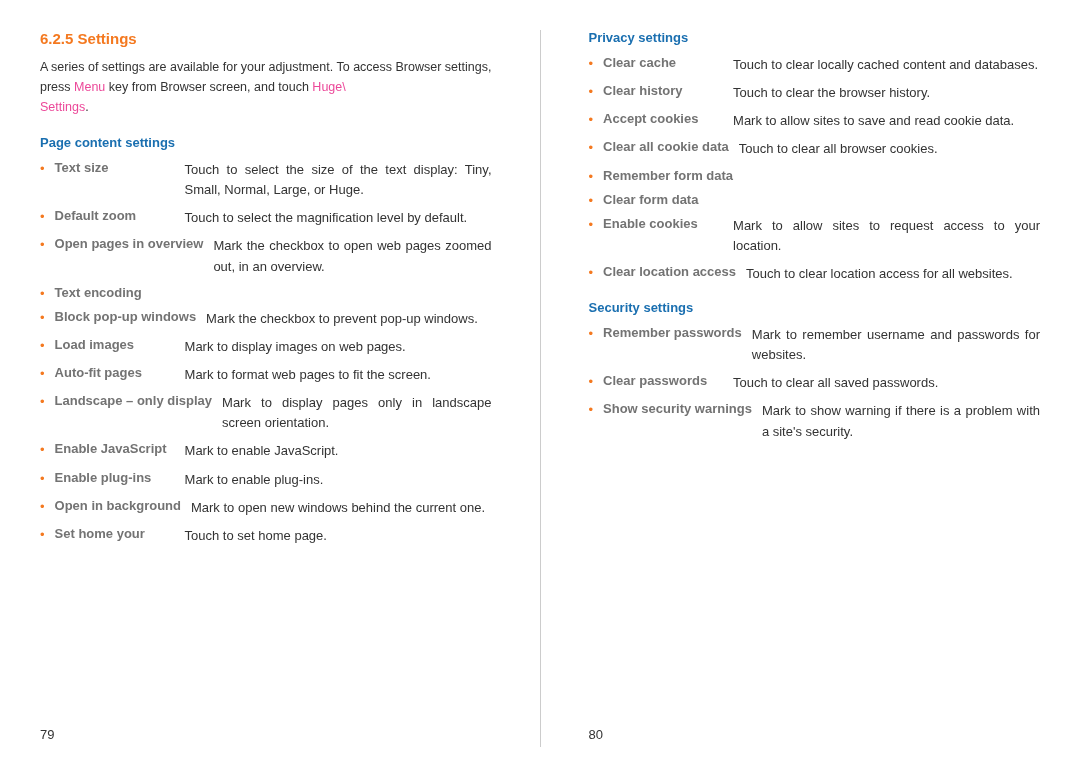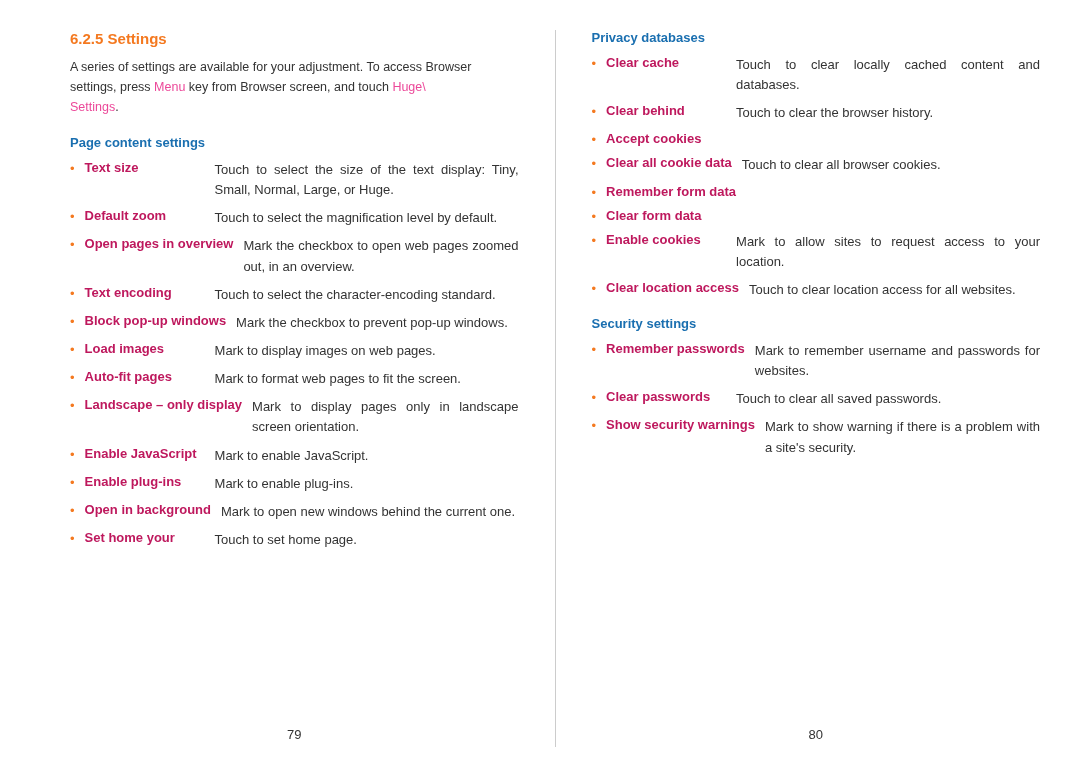--- a/index.html
+++ b/index.html
@@ -18,8 +18,7 @@
       display: flex;
       flex: 1;
       padding: 30px 40px 20px 40px;
-      gap: 36px;
-      margin-left: 30px;
+      gap: 48px;
     }
     .page {
       flex: 1;

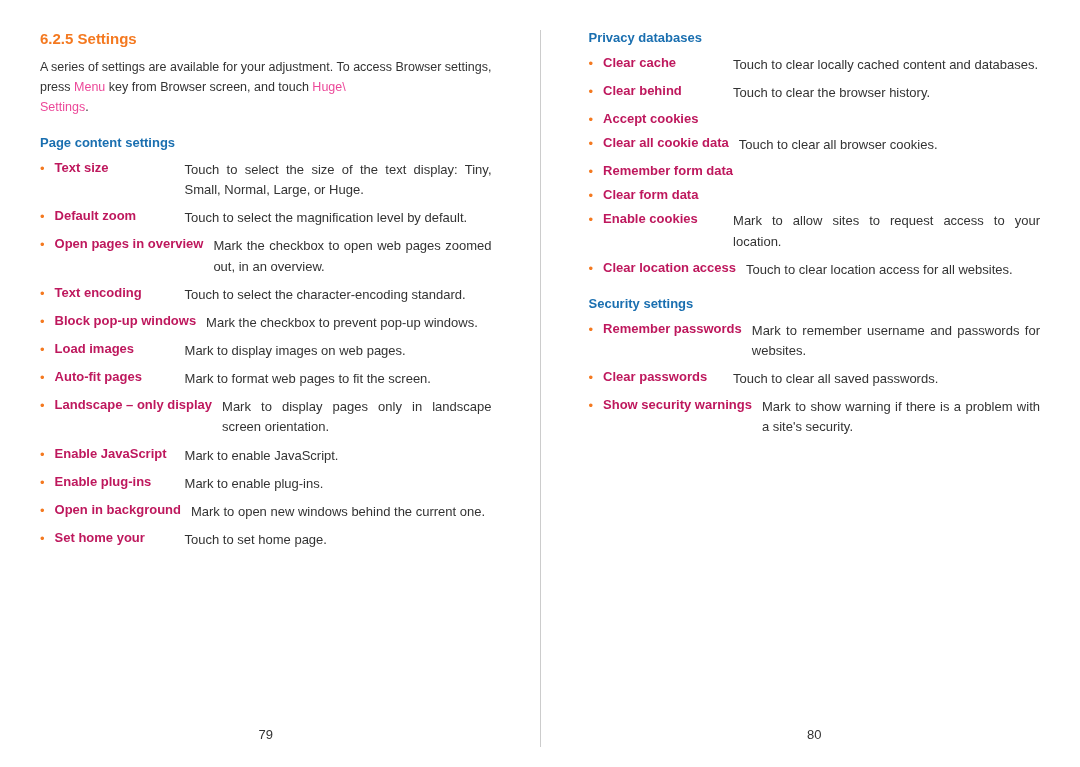--- a/index.html
+++ b/index.html
@@ -178,7 +178,7 @@
 
   <div class="page">
     <div class="right-section">
-      <div class="subsection-title">Privacy databases</div>
+      <div class="subsection-title">Privacy settings</div>
       <div class="settings-list">
 
       <div class="setting-item">

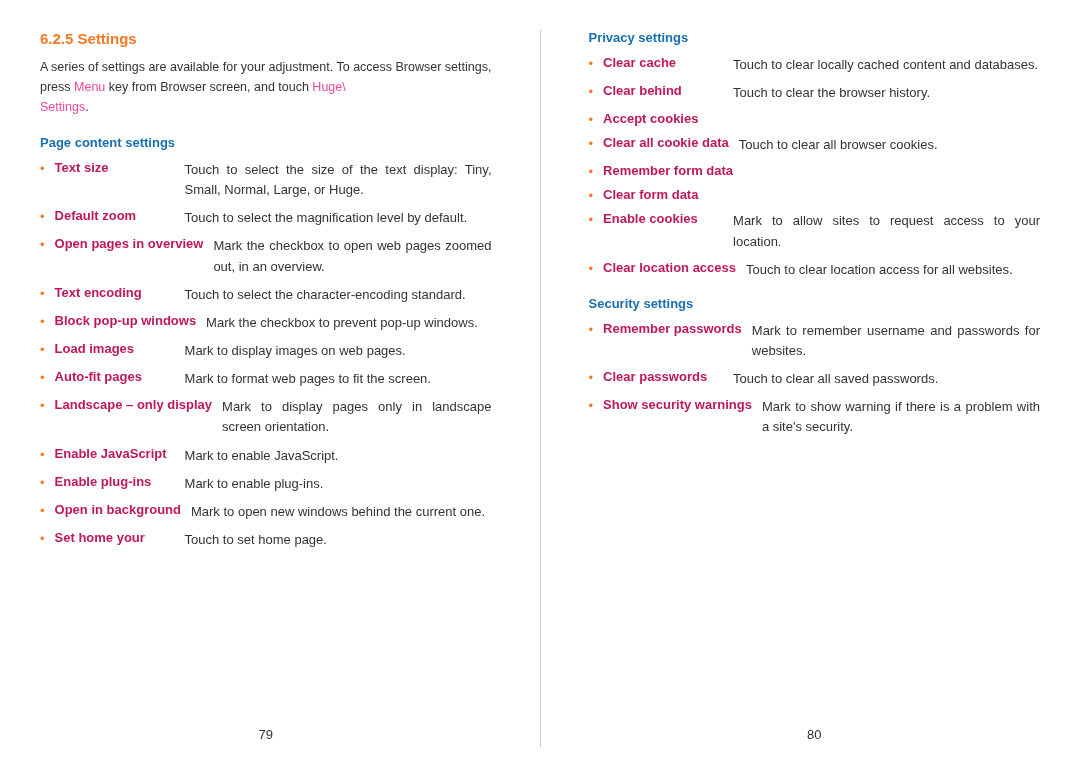--- a/index.html
+++ b/index.html
@@ -70,7 +70,7 @@
       margin-top: 1px;
     }
     .setting-label {
-      color: #be185d;
+      color: #737373;
       font-weight: bold;
       font-size: 13px;
       flex-shrink: 0;

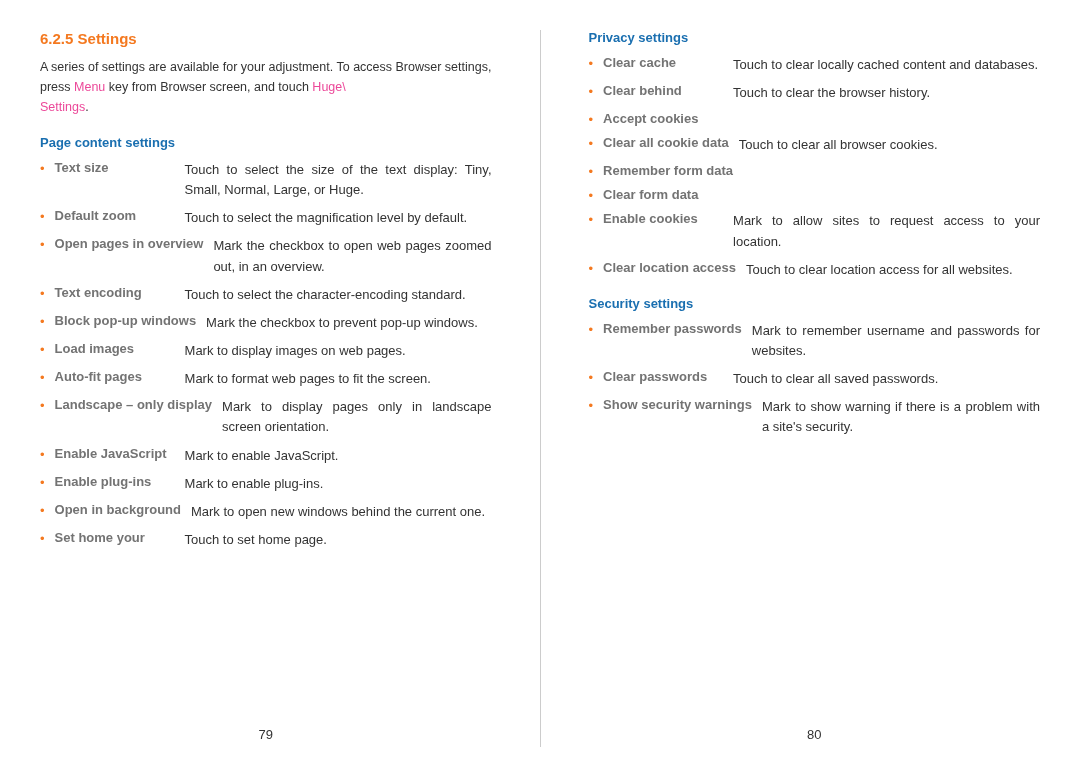--- a/index.html
+++ b/index.html
@@ -188,7 +188,7 @@
     </div>
           <div class="setting-item">
       <span class="setting-bullet">•</span>
-      <span class="setting-label">Clear behind</span>
+      <span class="setting-label">Clear history</span>
       <span class="setting-desc">Touch to clear the browser history.</span>
     </div>
           <div class="setting-item">

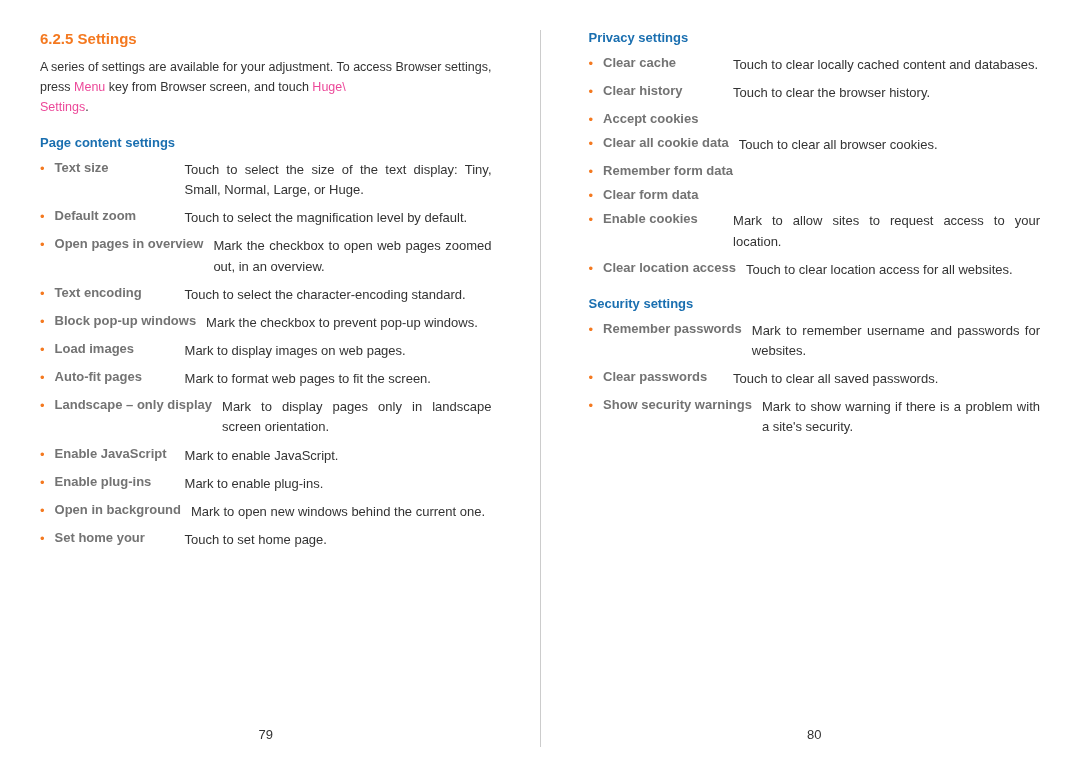--- a/index.html
+++ b/index.html
@@ -194,6 +194,7 @@
           <div class="setting-item">
       <span class="setting-bullet">•</span>
       <span class="setting-label">Accept cookies</span>
+      <span class="setting-desc">Mark to allow sites to save and read cookie data.</span>
     </div>
           <div class="setting-item">
       <span class="setting-bullet">•</span>

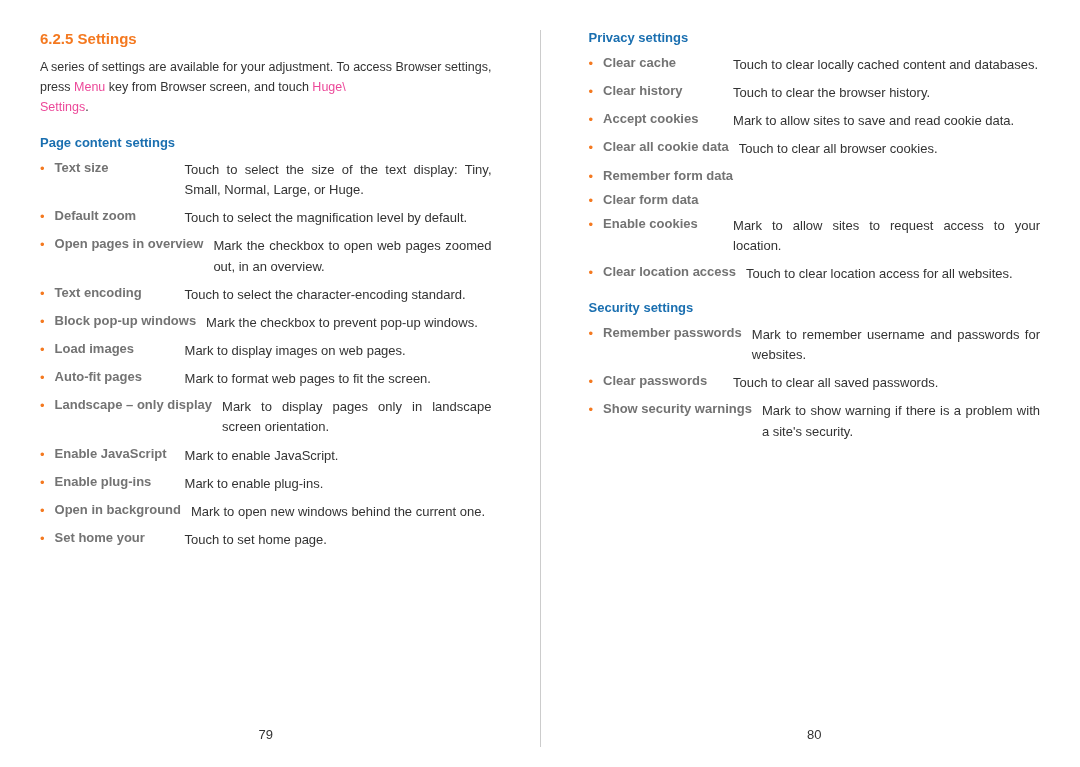--- a/index.html
+++ b/index.html
@@ -126,7 +126,6 @@
         <div class="setting-item">
       <span class="setting-bullet">•</span>
       <span class="setting-label">Text encoding</span>
-      <span class="setting-desc">Touch to select the character-encoding standard.</span>
     </div>
         <div class="setting-item">
       <span class="setting-bullet">•</span>

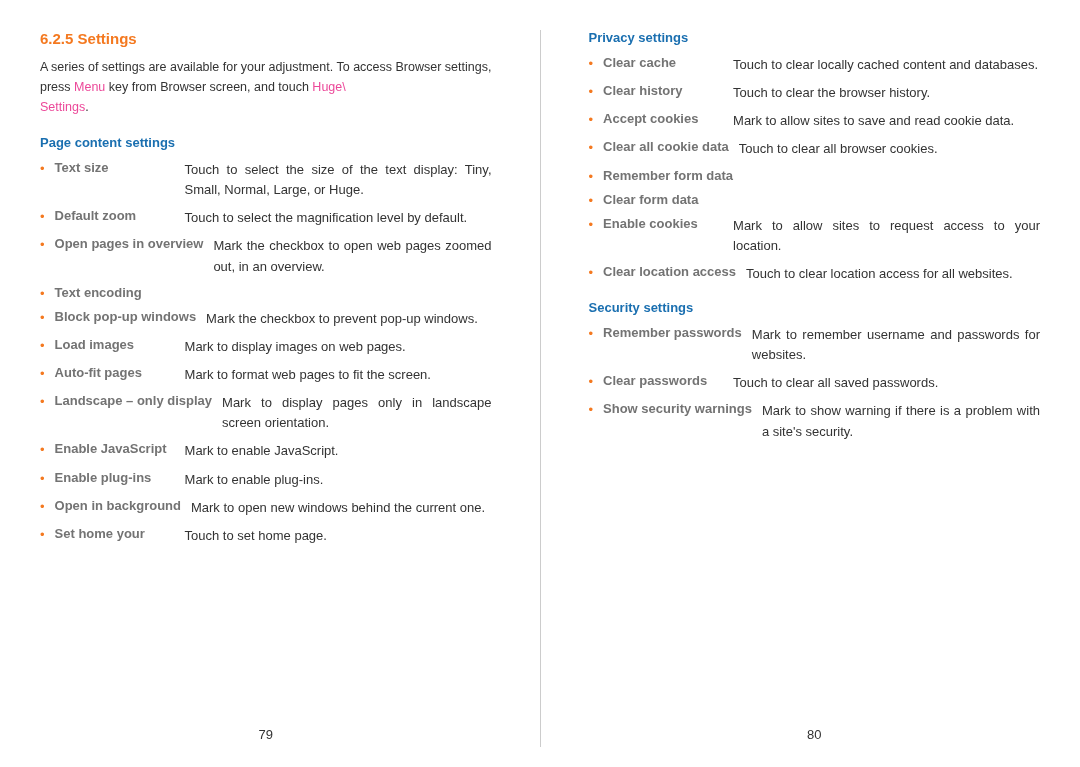--- a/index.html
+++ b/index.html
@@ -84,7 +84,7 @@
     }
     .page-number-row {
       display: flex;
-      justify-content: center;
+      justify-content: flex-start;
       padding: 15px 0 5px 0;
       font-size: 13px;
       color: #333;

